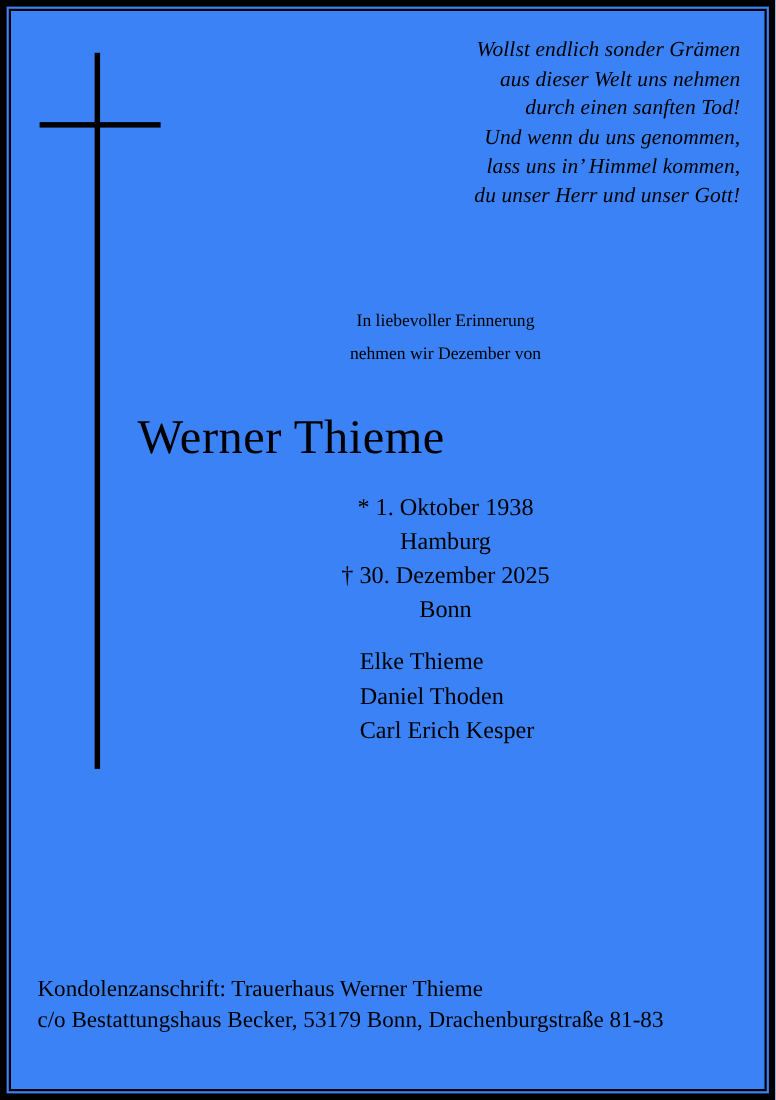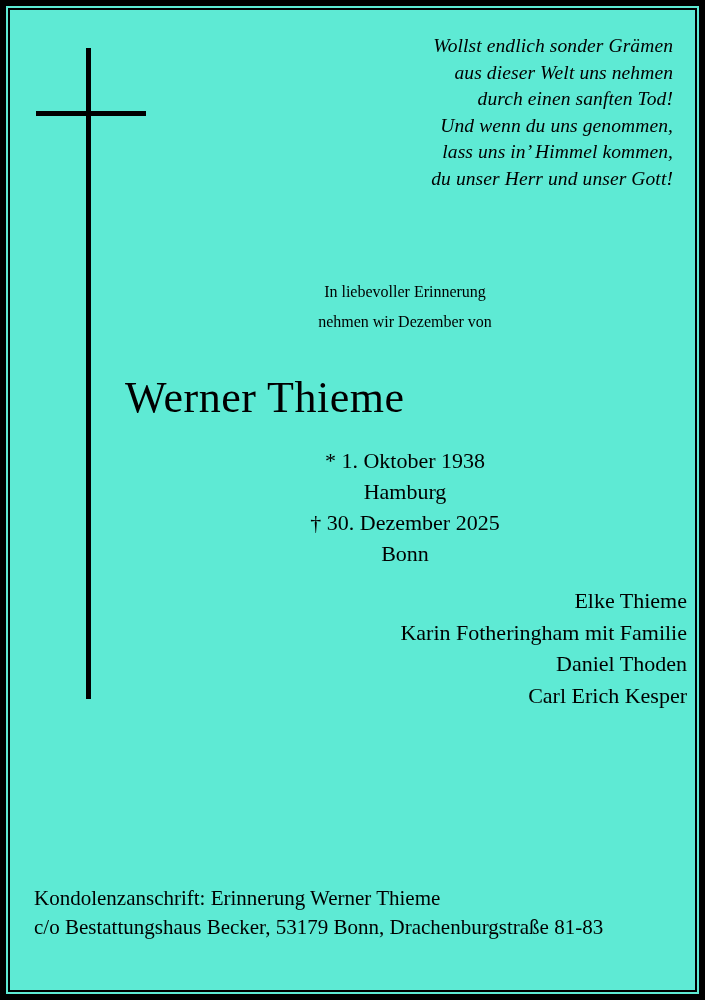--- a/index.html
+++ b/index.html
@@ -11,7 +11,7 @@
     position: relative;
     width: 705px;
     height: 1000px;
-    background: #5eead4;
+    background: #3b82f6;
     overflow: hidden;
     font-family: "Liberation Serif", "DejaVu Serif", serif;
     color: #000000;

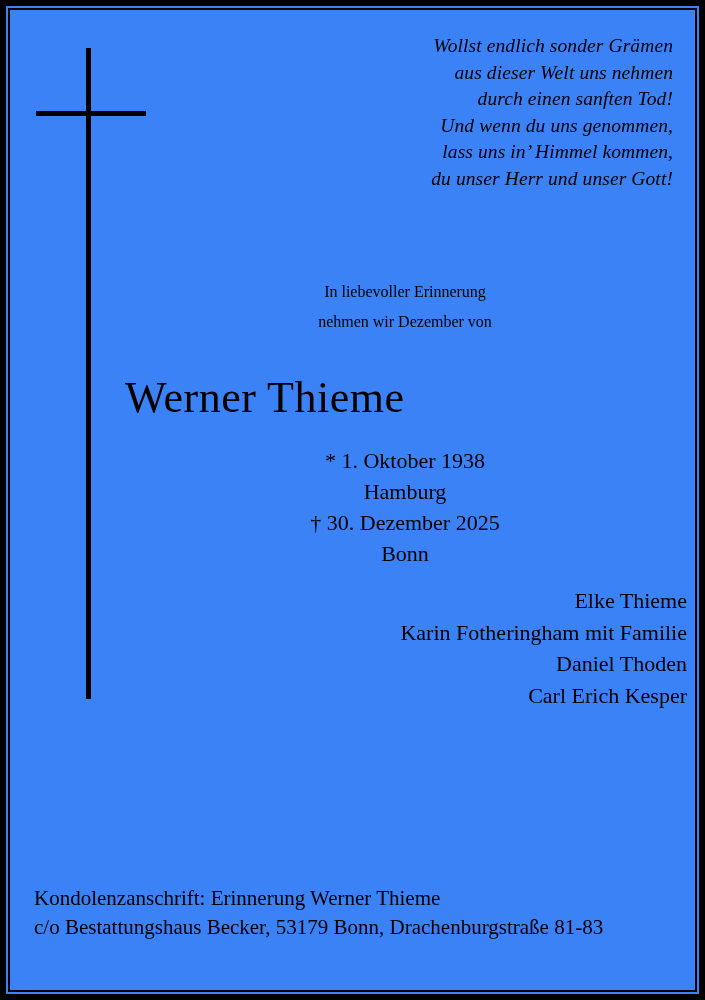--- a/index.html
+++ b/index.html
@@ -111,7 +111,7 @@
     left: 327px;
     top: 585px;
     width: 360px;
-    text-align: right;
+    text-align: left;
     font-size: 22px;
     line-height: 31.5px;
   }

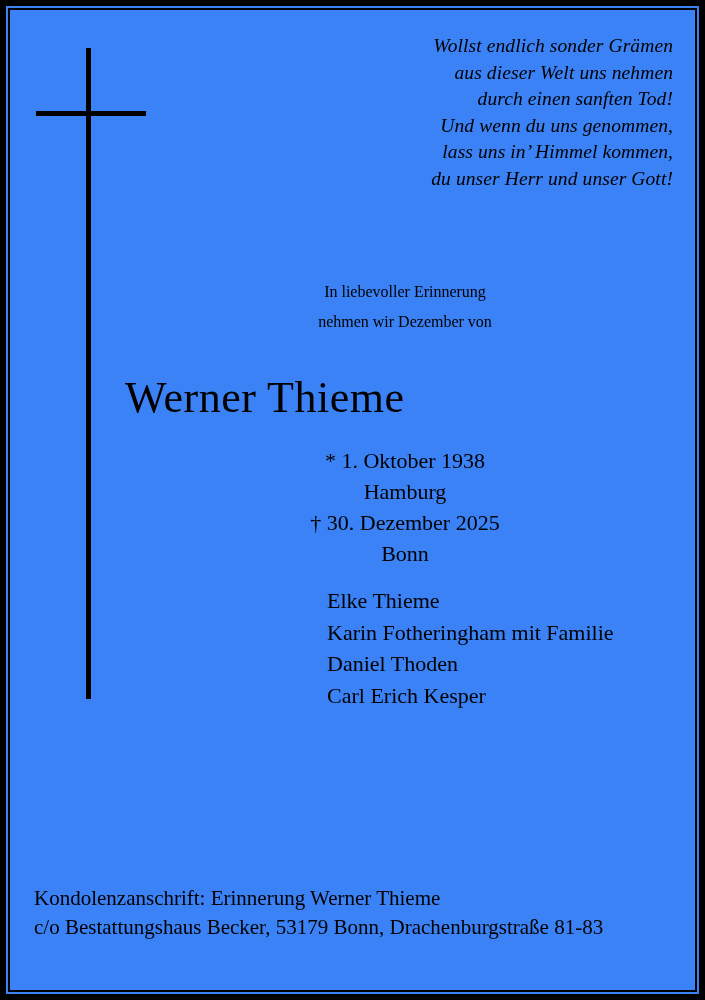--- a/index.html
+++ b/index.html
@@ -183,7 +183,6 @@
 
   <div class="mourners">
     <span class="line">Elke Thieme</span>
-    <span class="line">Karin Fotheringham mit Familie</span>
     <span class="line">Daniel Thoden</span>
     <span class="line">Carl Erich Kesper</span>
   </div>

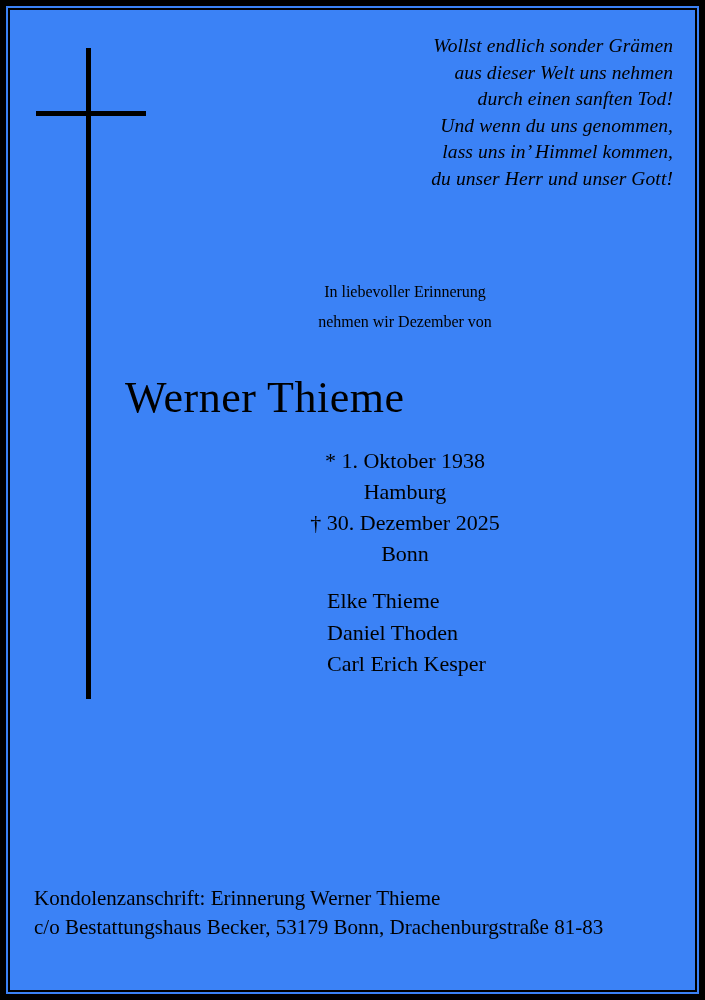--- a/index.html
+++ b/index.html
@@ -189,7 +189,7 @@
 
 
   <div class="condolence">
-    <span class="line">Kondolenzanschrift: Erinnerung Werner Thieme</span>
+    <span class="line">Kondolenzanschrift: Trauerhaus Werner Thieme</span>
     <span class="line">c/o Bestattungshaus Becker, 53179 Bonn, Drachenburgstraße 81-83</span>
   </div>
 

